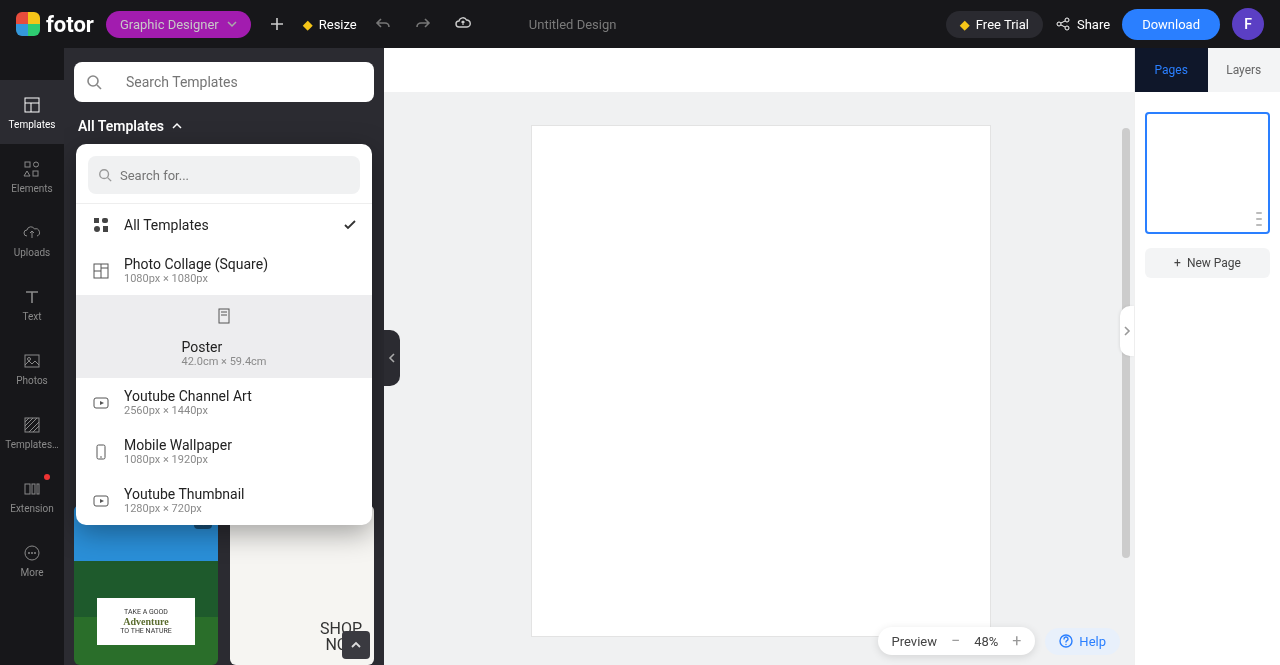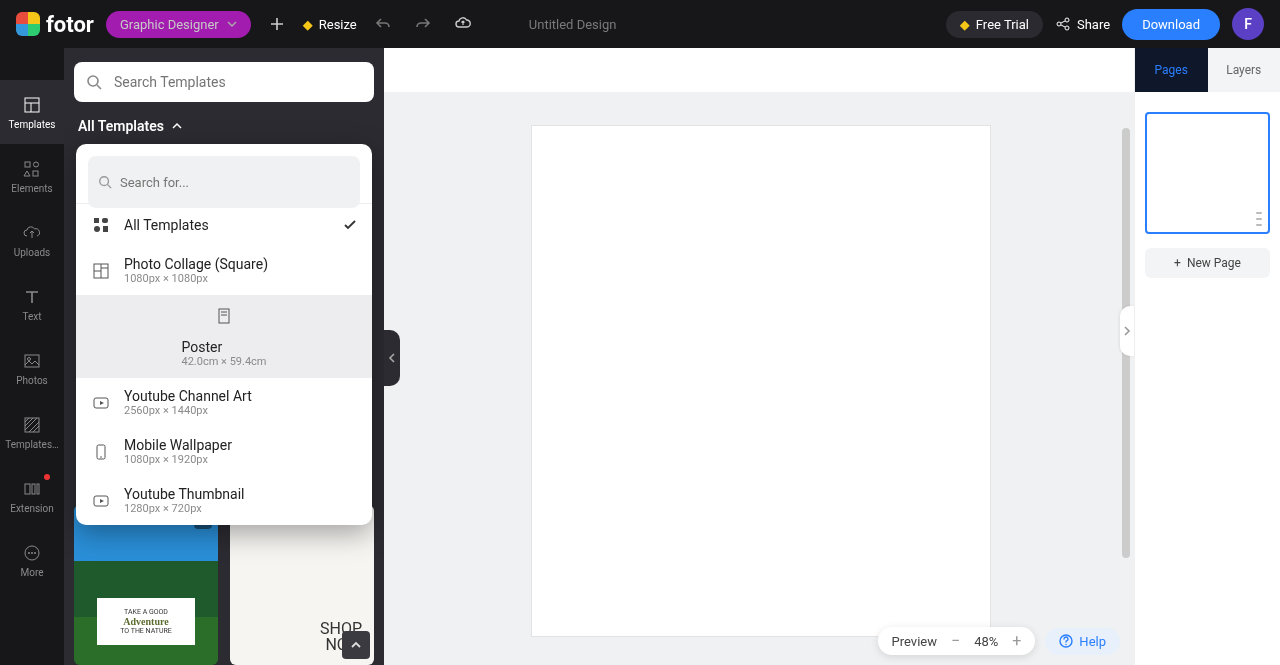--- a/index.html
+++ b/index.html
@@ -29,7 +29,7 @@
 
 
 .panel { position:absolute; top:48px; left:64px; width:320px; bottom:0; background:#2b2b31; color:#e6e6e6; padding:14px 10px 0 10px; overflow:hidden;}
-.search-main { background:#fff; border-radius:8px; height:40px; display:flex; align-items:center; padding:0 12px; gap:12px; }
+.search-main { background:#fff; border-radius:8px; height:40px; display:flex; align-items:center; padding:0 12px; gap:24px; }
 .search-main input { border:none; outline:none; font-size:14px; flex:1; color:#333; }
 .panel-heading { display:flex; align-items:center; gap:8px; margin:16px 4px 10px; font-size:14px; font-weight:600; color:#fff; cursor:pointer;}
 

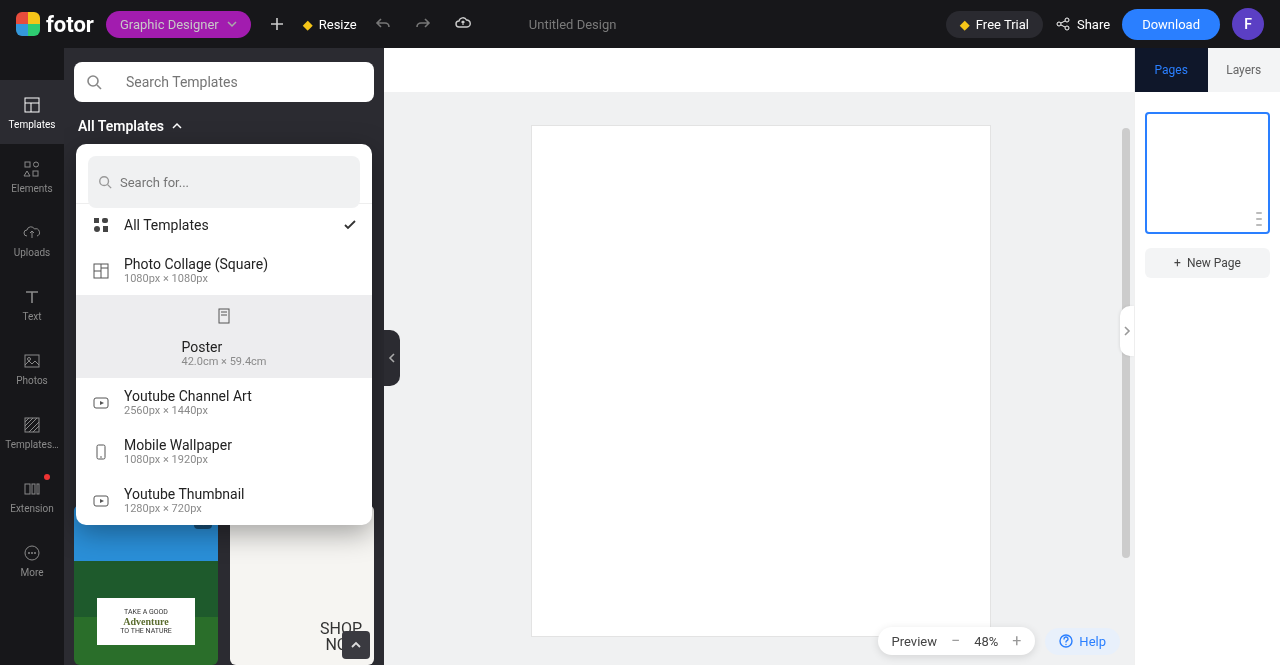--- a/index.html
+++ b/index.html
@@ -36,7 +36,7 @@
 
 .dropdown { position:absolute; top:96px; left:12px; width:296px; background:#fff; border-radius:10px; box-shadow:0 8px 28px rgba(0,0,0,.35); color:#222; overflow:hidden; z-index:20;}
 .dd-search { height:60px; padding:12px; border-bottom:1px solid #eee;}
-.dd-search-inner { background:#f0f1f2; border-radius:8px; height:52px; display:flex; align-items:center; padding:0 10px; gap:8px; }
+.dd-search-inner { background:#f0f1f2; border-radius:8px; height:38px; display:flex; align-items:center; padding:0 10px; gap:8px; }
 .dd-search-inner input { border:none; outline:none; background:transparent; font-size:13px; flex:1; color:#444;}
 .dd-list { max-height:430px; overflow:hidden; }
 .dd-item { display:flex; align-items:center; gap:12px; padding:10px 14px; cursor:pointer; }

